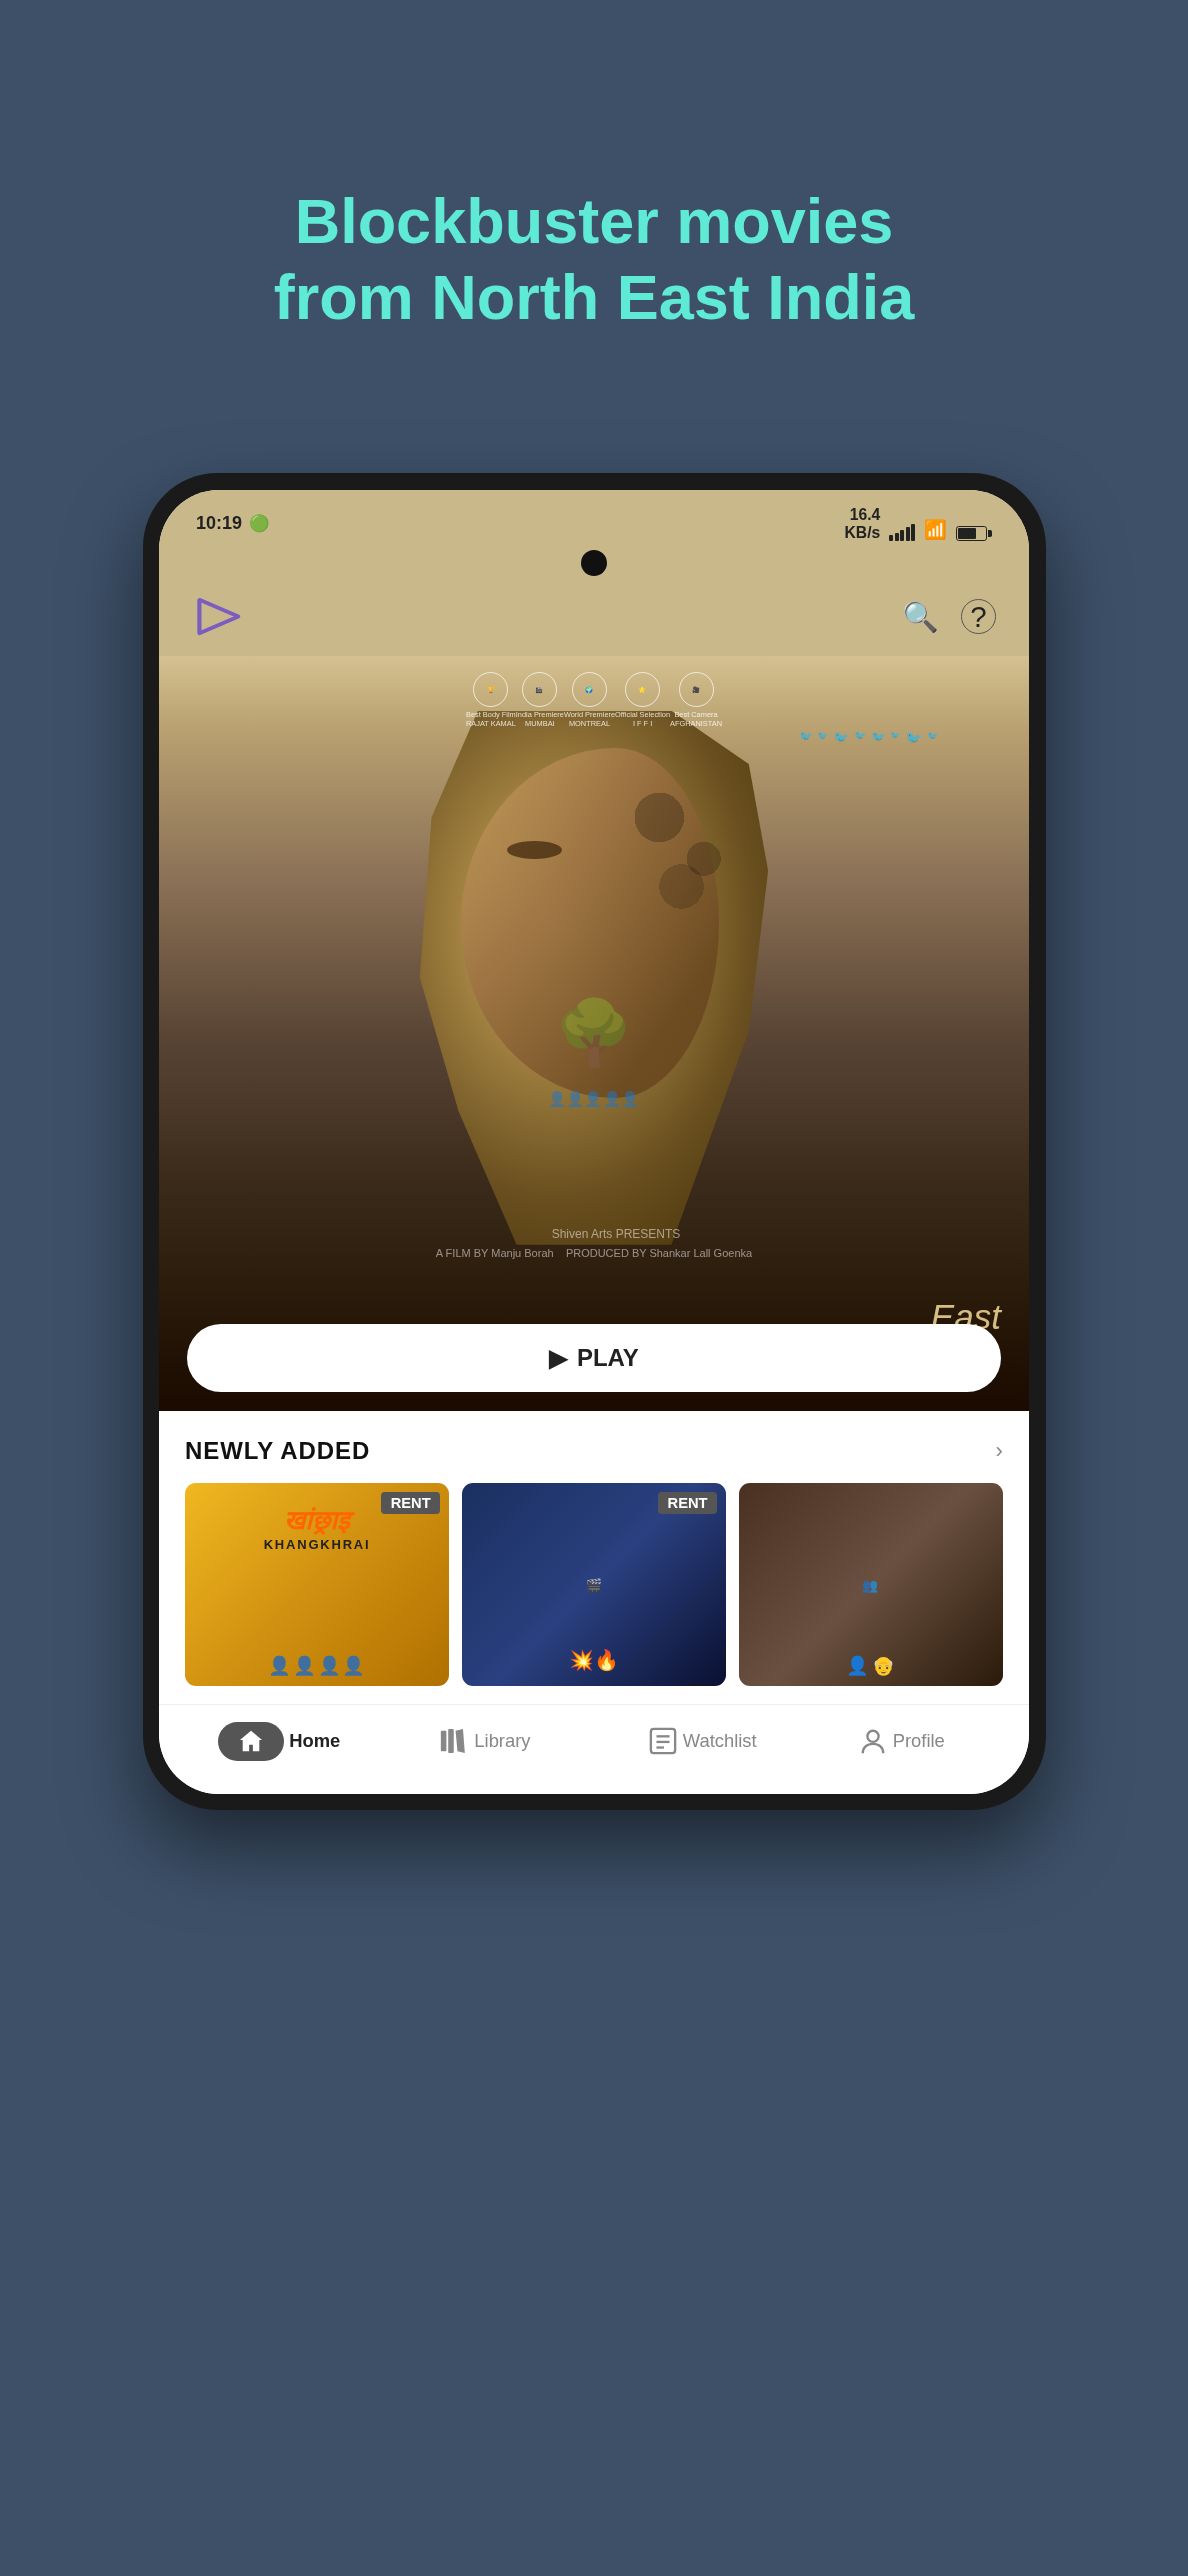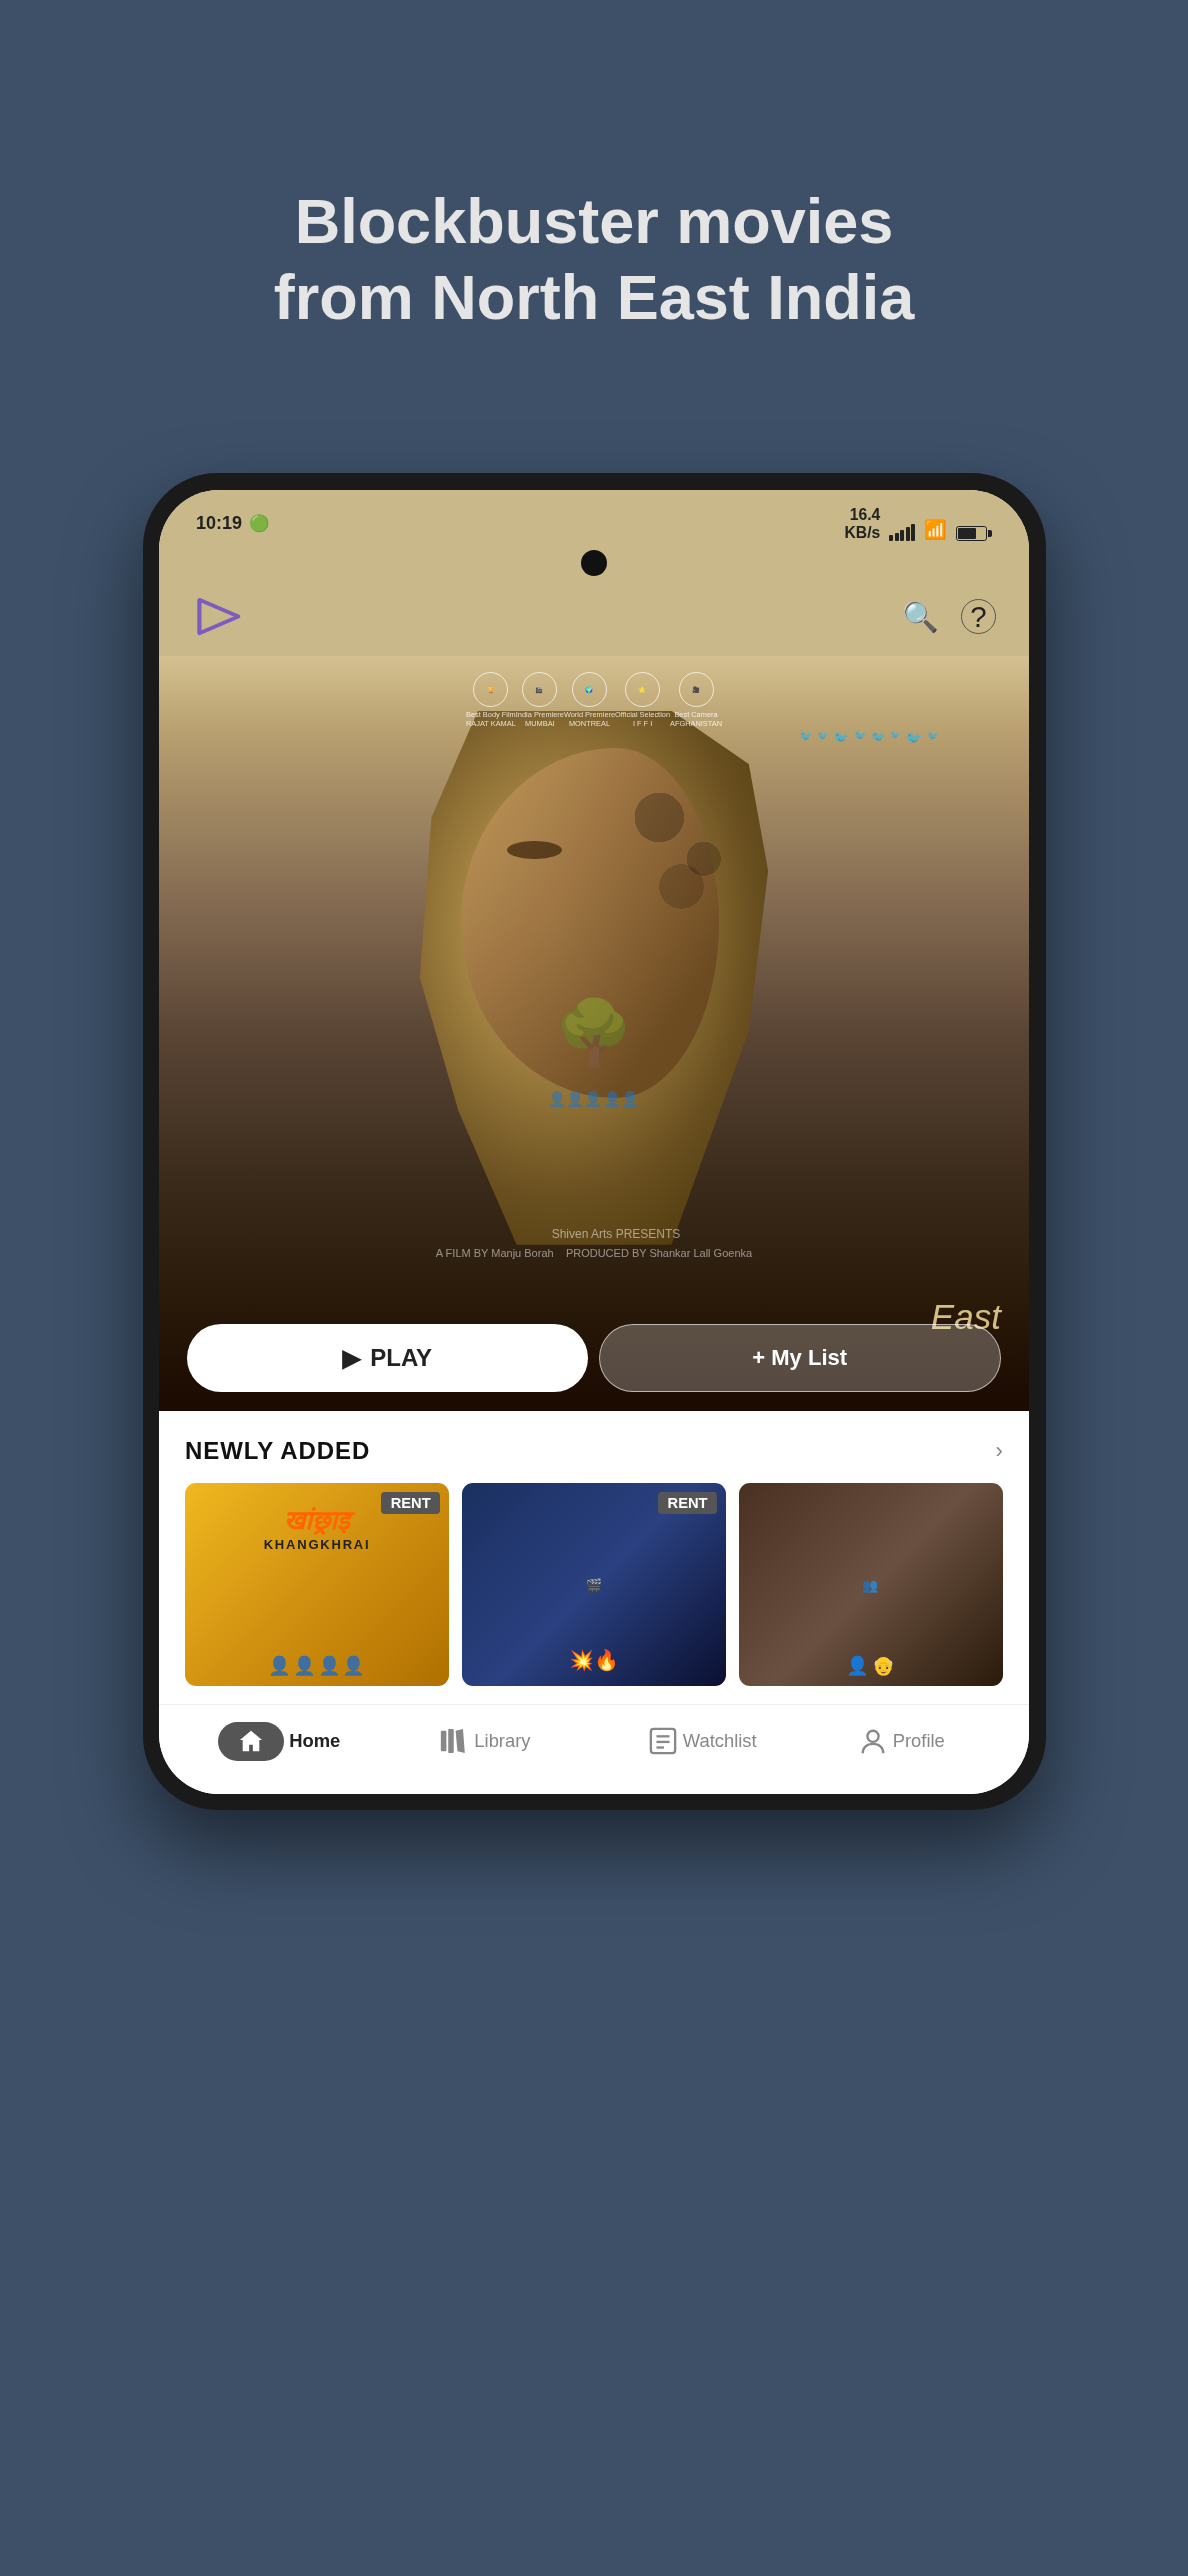--- a/index.html
+++ b/index.html
@@ -15,7 +15,7 @@
     }
 
     .hero-text {
-      color: #e5e5e5;
+      color: #5eead4;
       font-size: 63px;
       font-weight: 700;
       text-align: center;

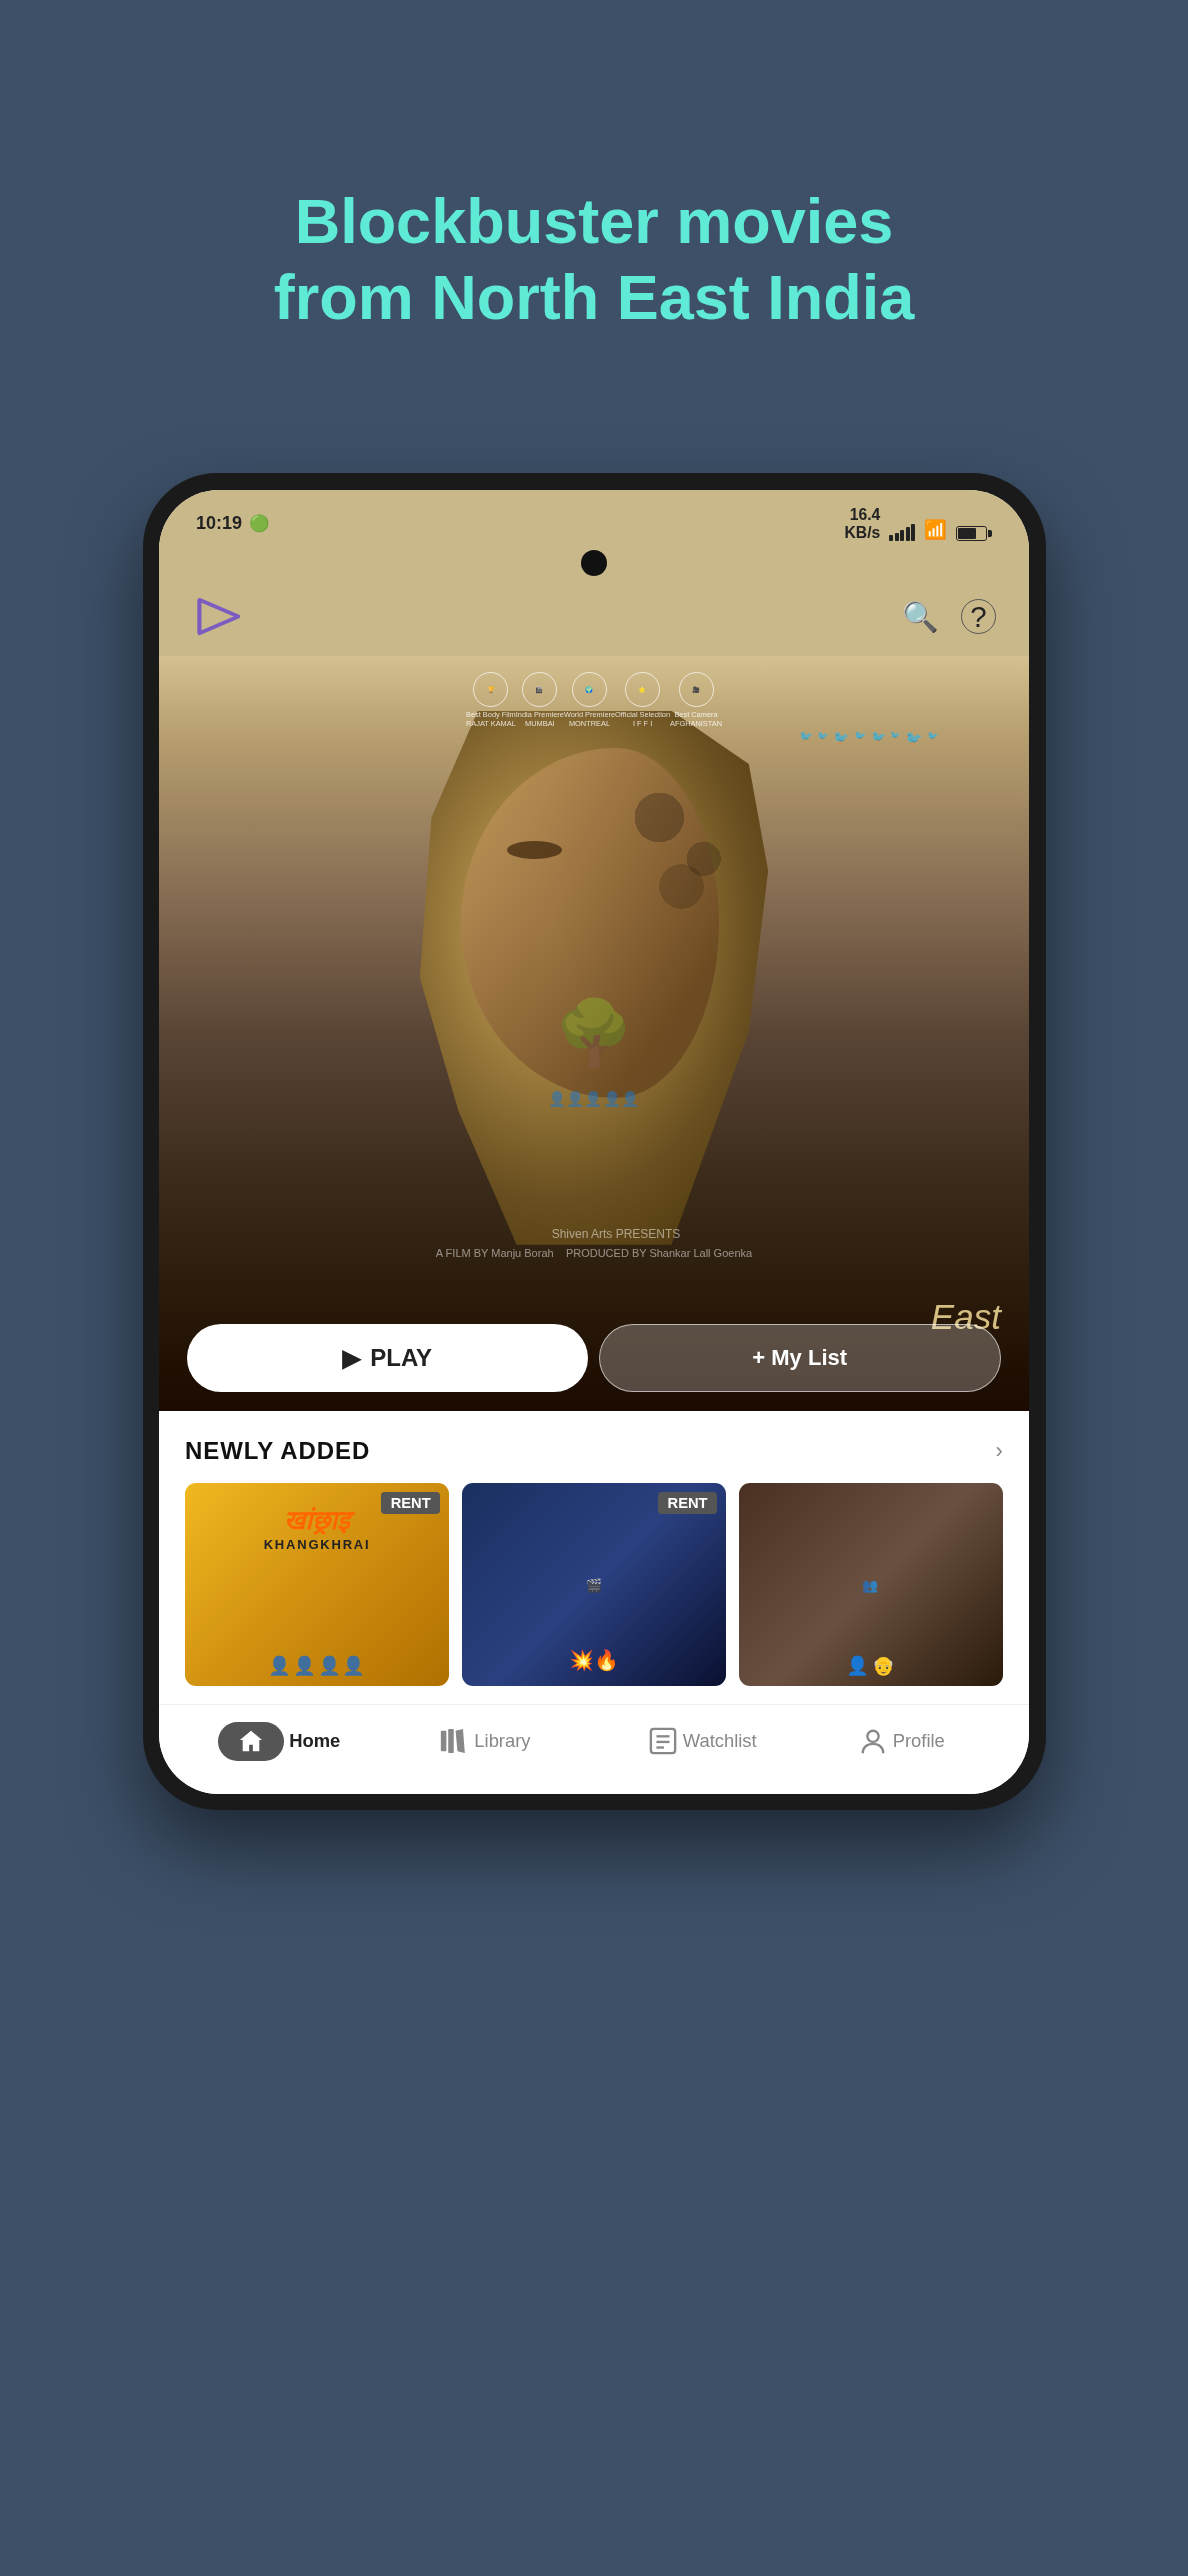--- a/index.html
+++ b/index.html
@@ -497,9 +497,6 @@
           <span>▶</span>
           <span>PLAY</span>
         </button>
-        <button class="mylist-btn">
-          <span>+ My List</span>
-        </button>
       </div>
     </div>
 

